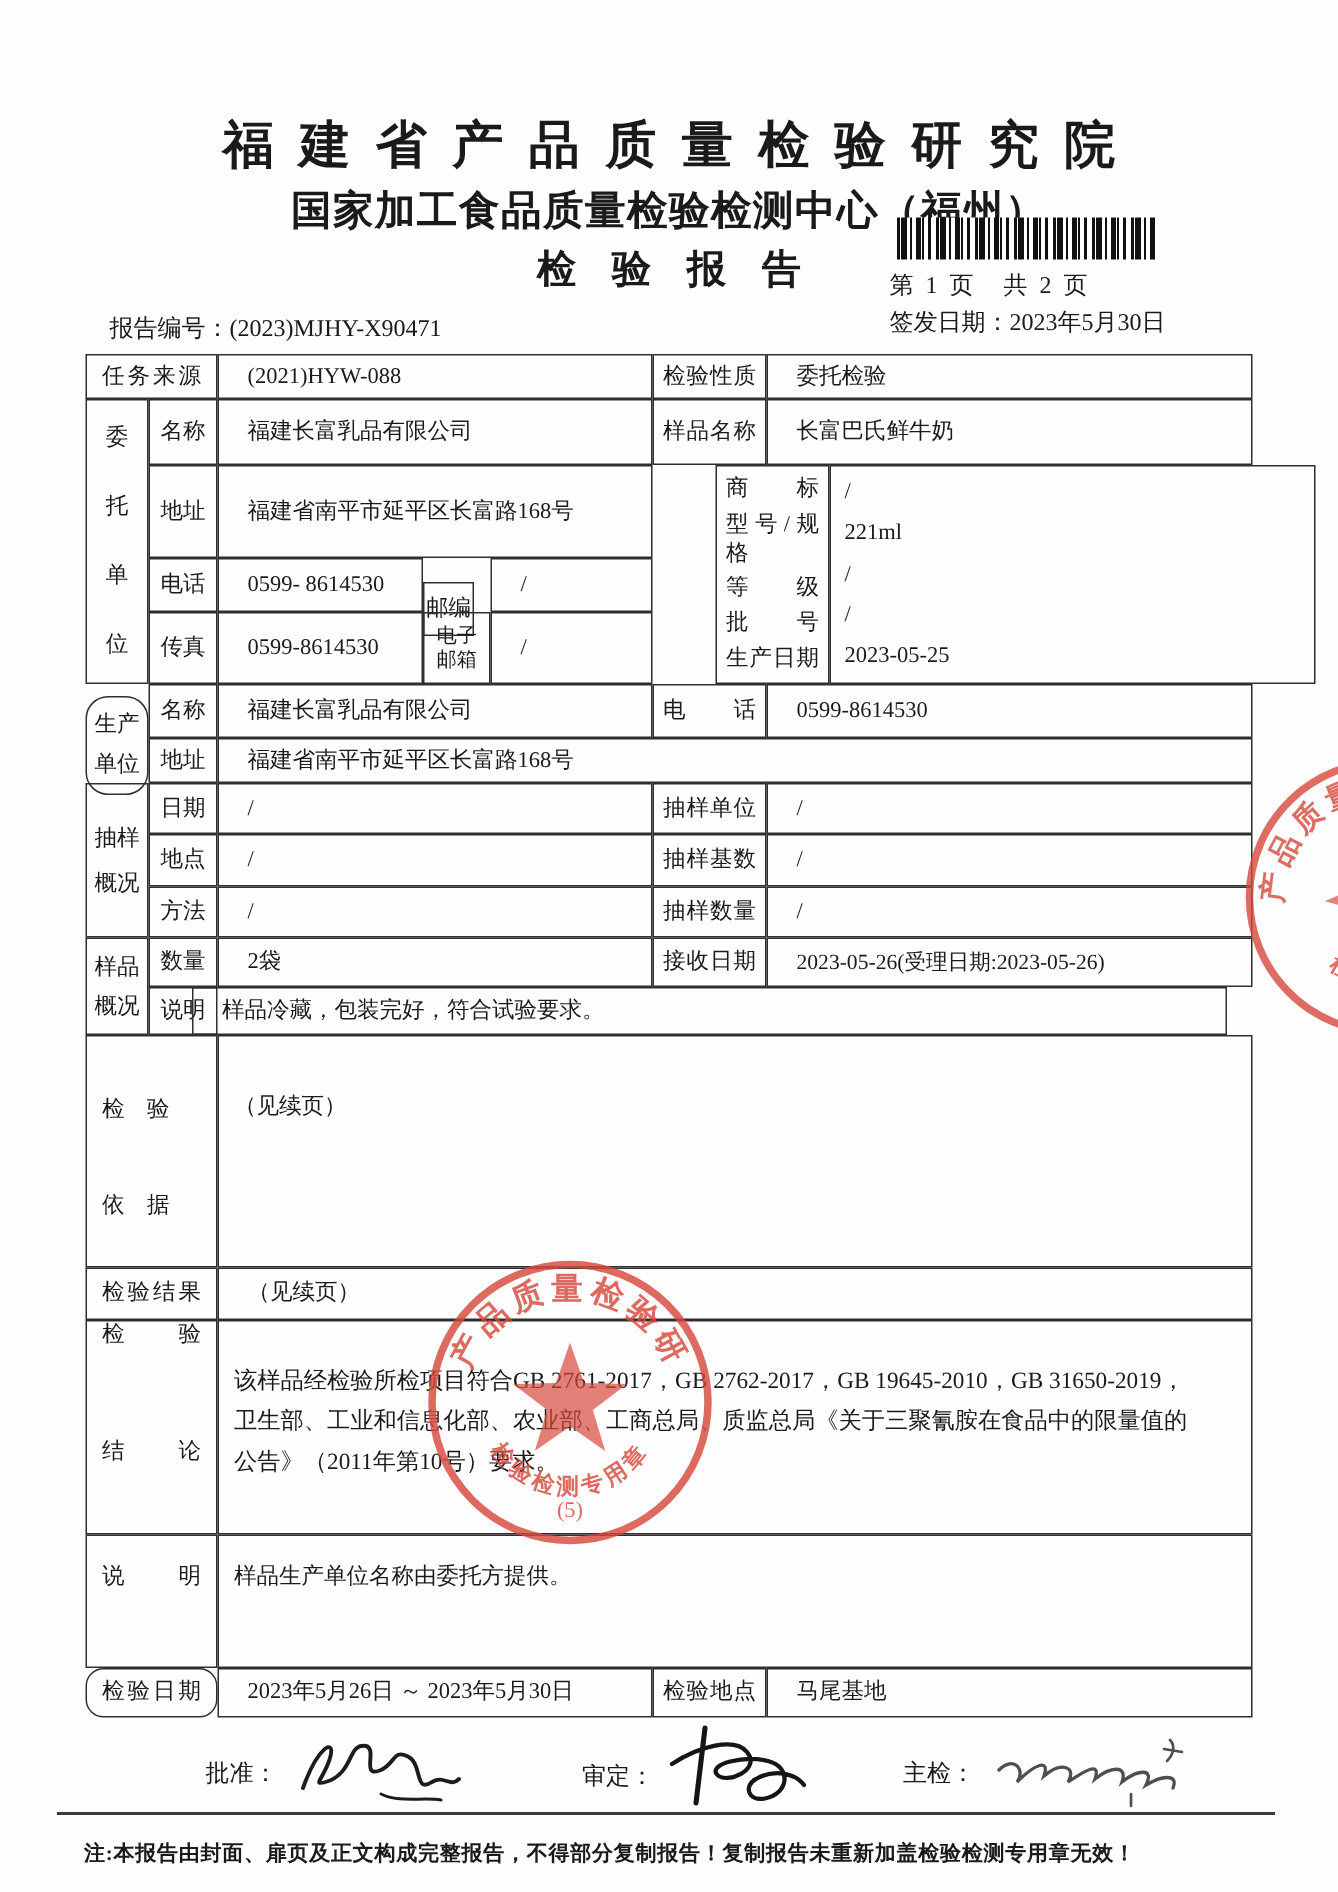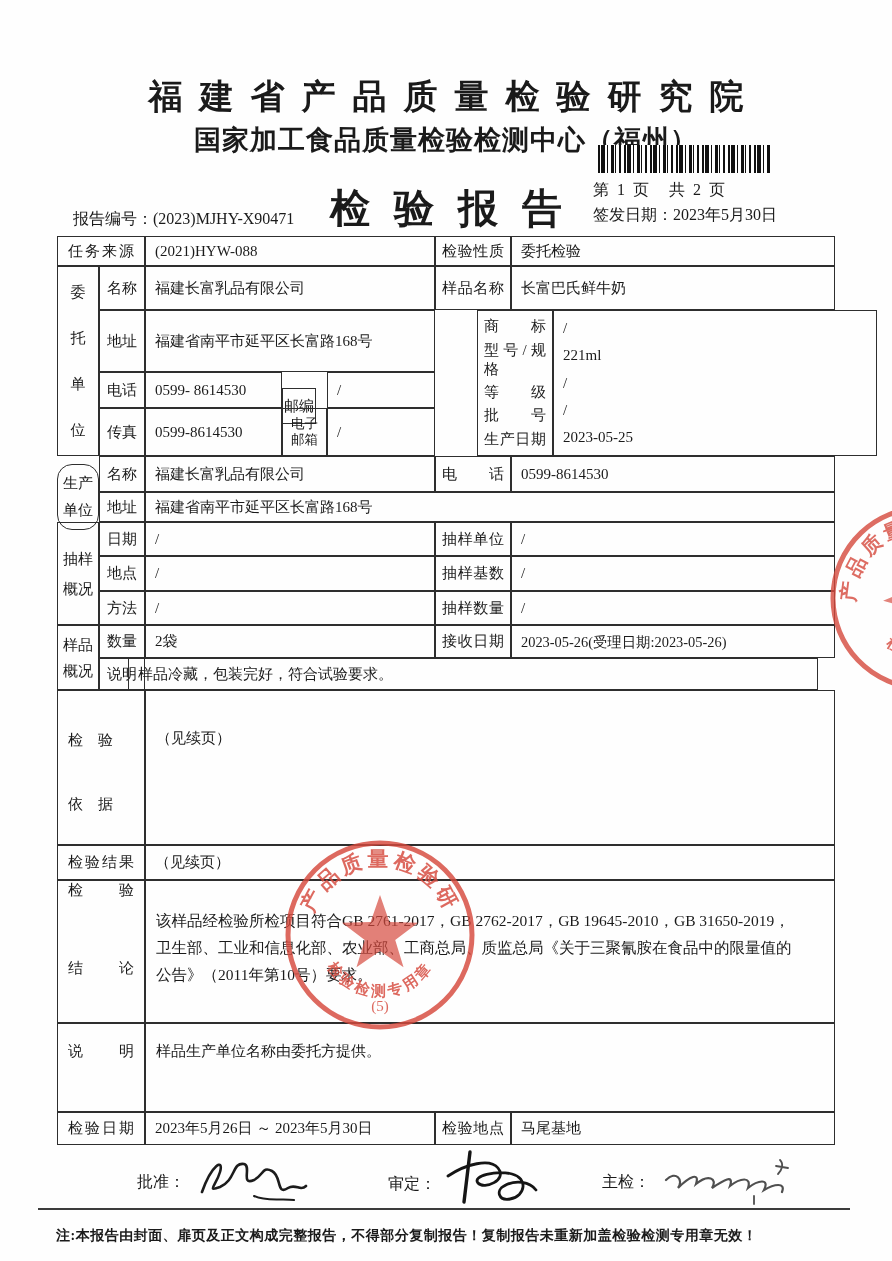--- a/index.html
+++ b/index.html
@@ -21,7 +21,7 @@
   }
   .report-title{
     position:absolute; left:0; top:162px; width:892px; text-align:center;
-    font-size:40px; font-weight:bold; letter-spacing:24px; text-indent:24px;margin-top:19px;
+    font-size:26px; font-weight:bold; letter-spacing:24px; text-indent:24px;
   }
   .barcode{
     position:absolute; left:598px; top:145px; width:172px; height:28px;

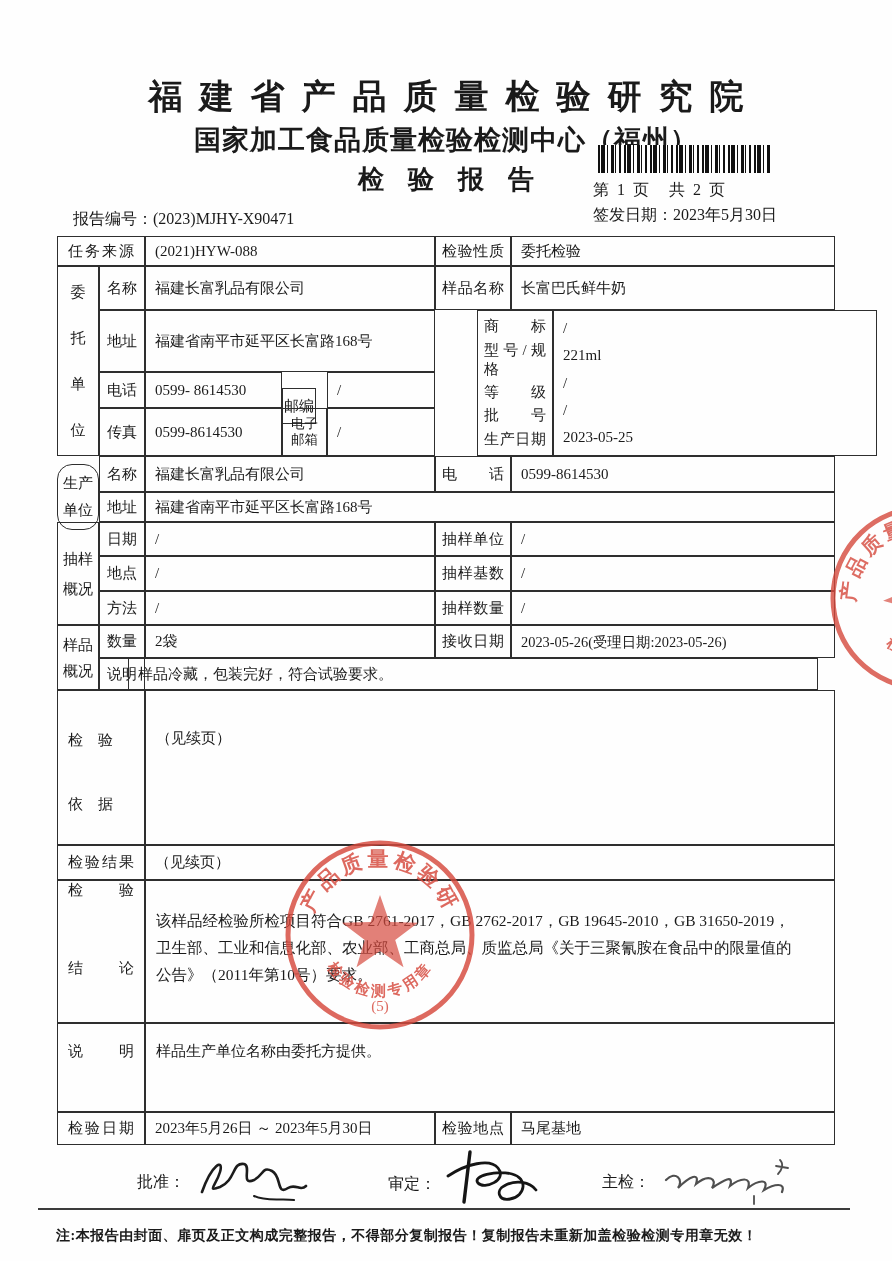--- a/index.html
+++ b/index.html
@@ -39,7 +39,7 @@
     display:flex; align-items:center; font-size:15px; line-height:1.25;
     background:transparent;
   }
-  .val{padding-left:9px; padding-right:4px;}
+  .val{padding-left:19px; padding-right:4px;}
   .jspan{flex:1 1 auto; text-align:justify; text-align-last:justify; padding:0 10px;}
   .jspan-s{flex:1 1 auto; text-align:justify; text-align-last:justify; padding:0 6px;}
   .center{justify-content:center; text-align:center;}

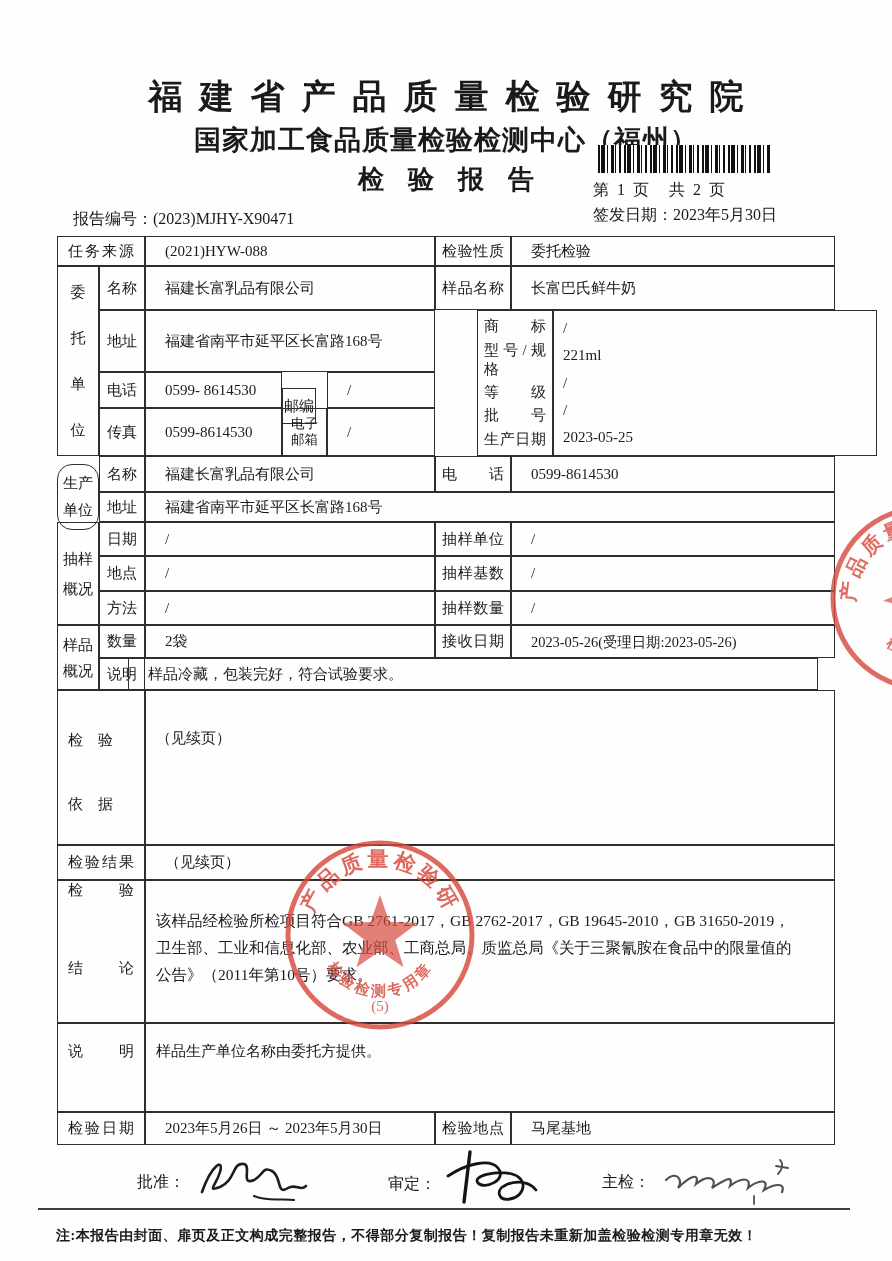--- a/index.html
+++ b/index.html
@@ -204,7 +204,7 @@
       <span class="jspan">说　明</span>
     </div>
 
-  <div class="cell" style="left:57px;top:1112px;width:88px;height:33px;">
+  <div class="cell" style="left:57px;top:1112px;width:88px;height:33px;border-radius:12px;">
       <span class="jspan">检验日期</span>
     </div>
   <div class="cell val" style="left:145px;top:1112px;width:290px;height:33px;">2023年5月26日 ～ 2023年5月30日</div>

